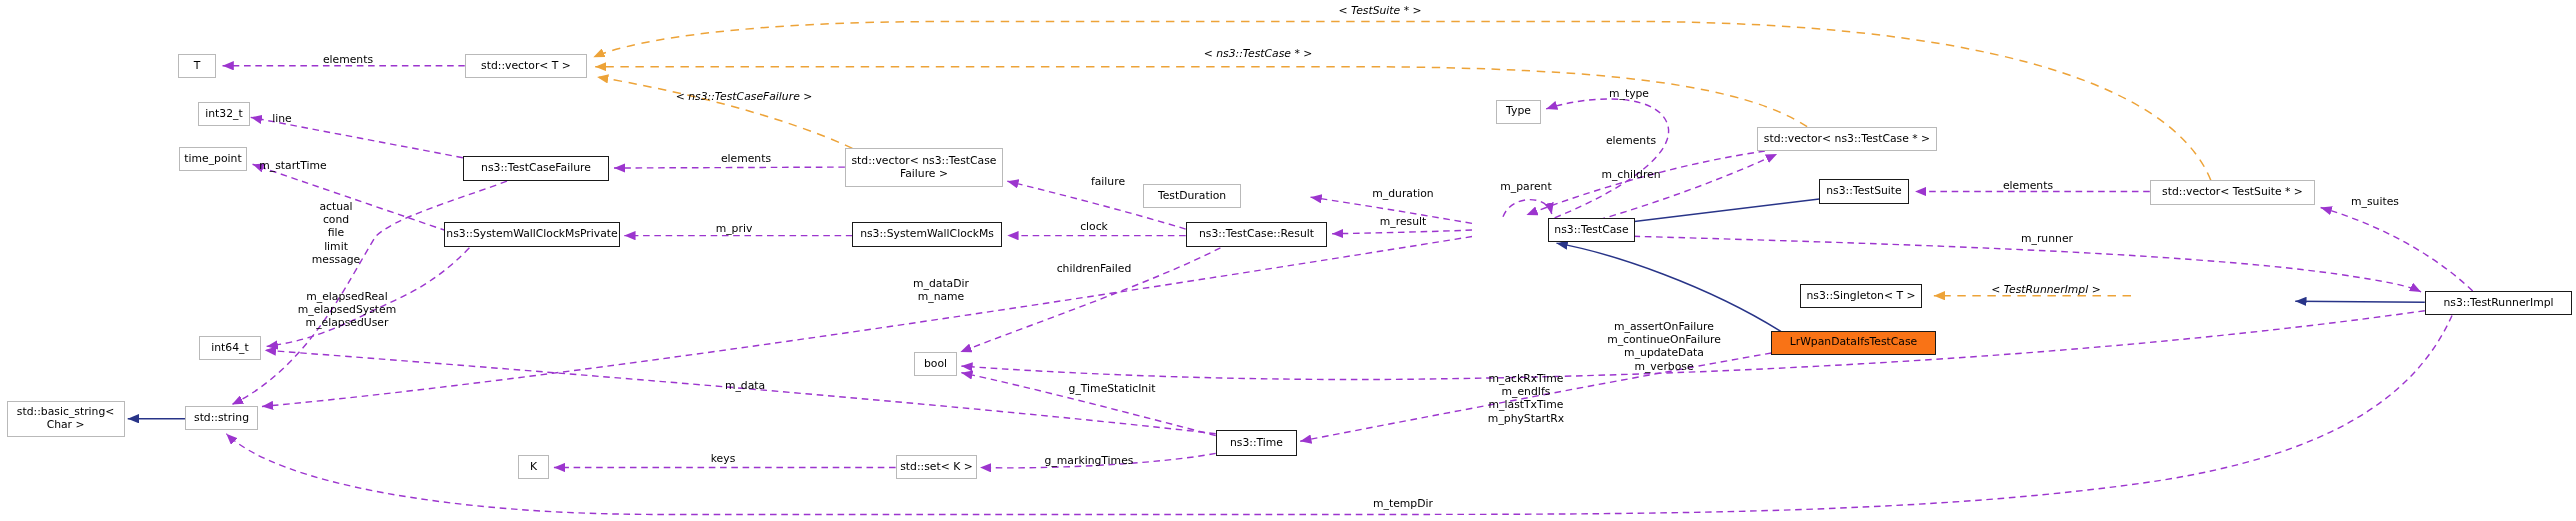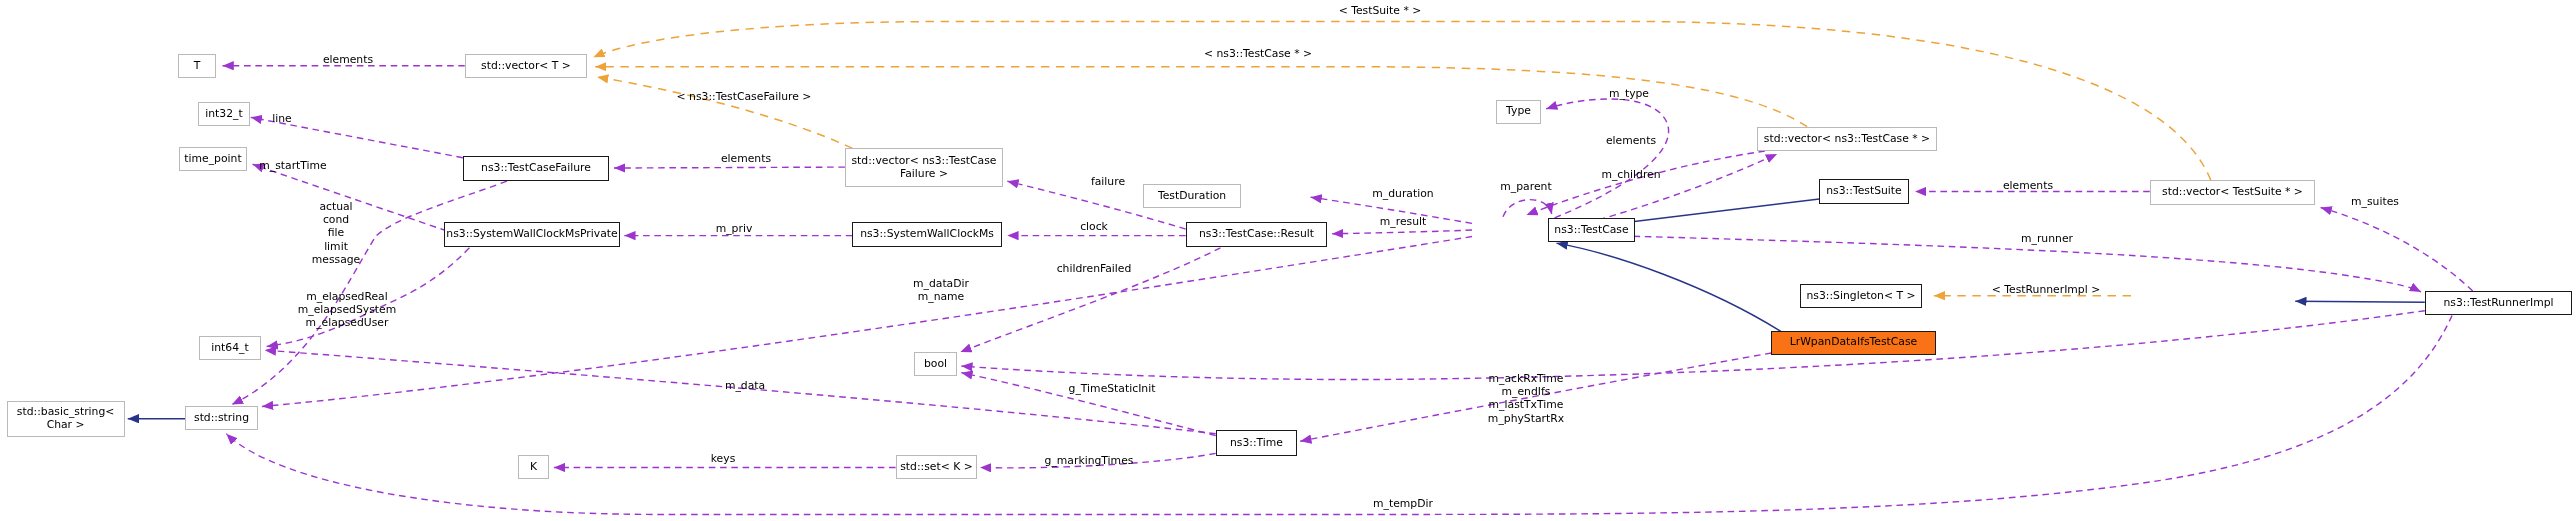--- a/index.html
+++ b/index.html
@@ -32,7 +32,7 @@
     text-align:center;white-space:pre-line;
     z-index:2;
   }
-  .elabel.tpl{color:#000000;}
+  .elabel.tpl{color:#000000;font-style:italic;}
 </style>
 </head>
 <body>

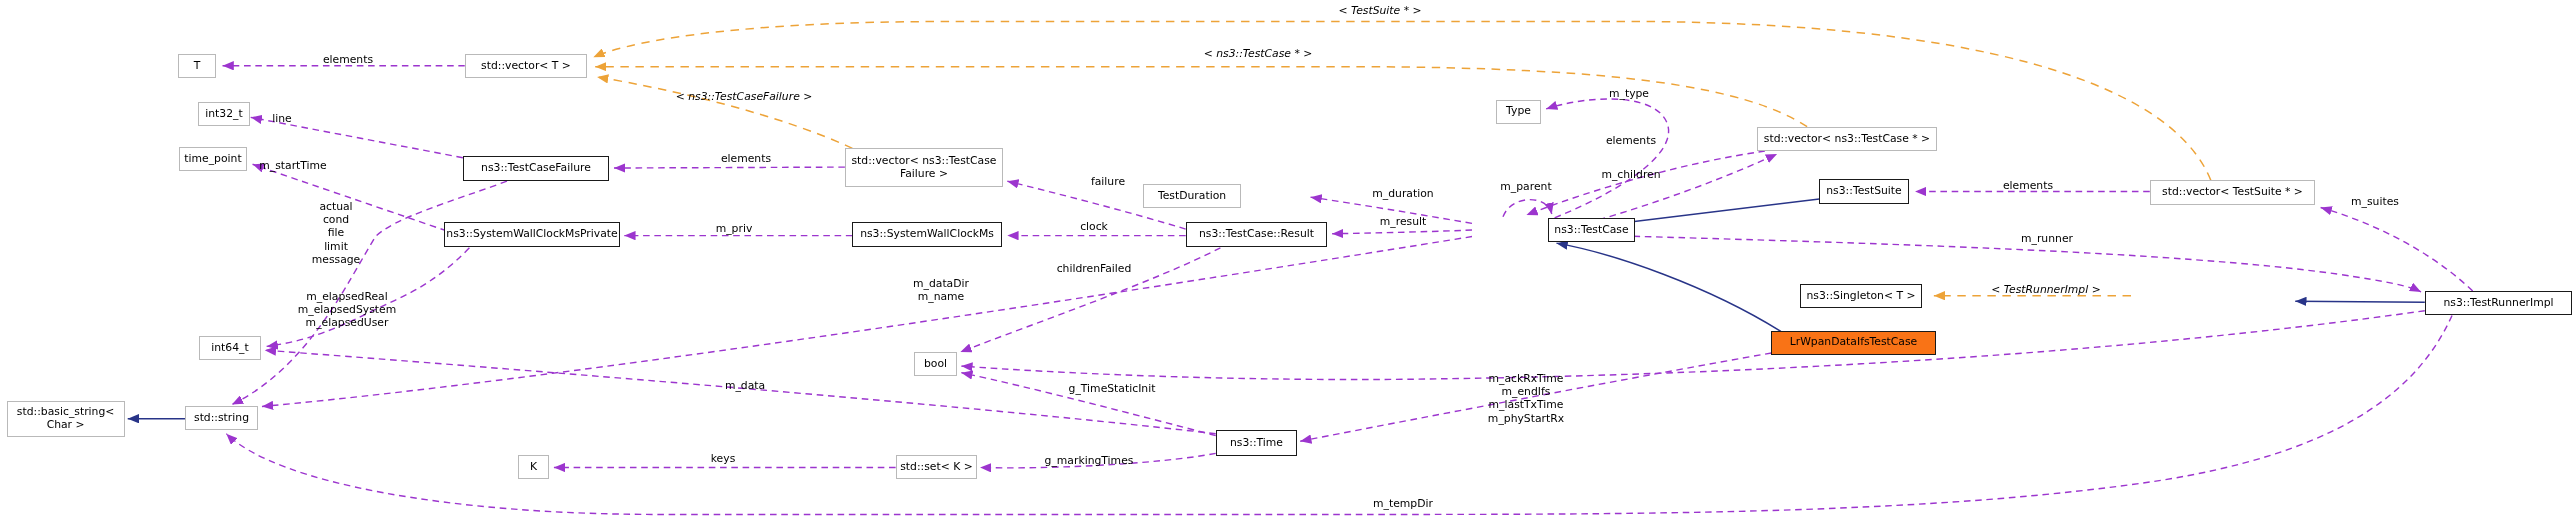--- a/index.html
+++ b/index.html
@@ -150,6 +150,10 @@
   <div class="elabel" style="left:2375px;top:202px">m_suites</div>
   <div class="elabel" style="left:2047px;top:239px">m_runner</div>
   <div class="elabel tpl" style="left:2046px;top:290px">&lt; TestRunnerImpl &gt;</div>
+  <div class="elabel" style="left:1664px;top:346px">m_assertOnFailure
+m_continueOnFailure
+m_updateData
+m_verbose</div>
   <div class="elabel" style="left:1094px;top:269px">childrenFailed</div>
   <div class="elabel" style="left:941px;top:290px">m_dataDir
 m_name</div>

